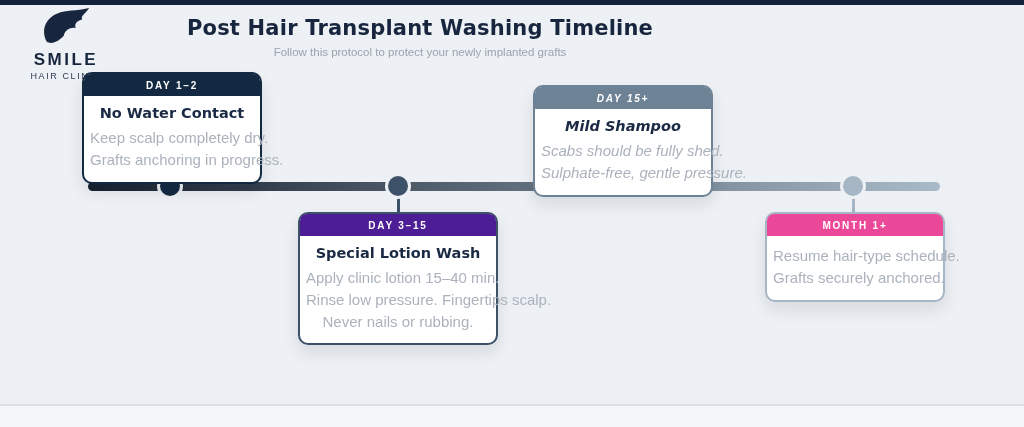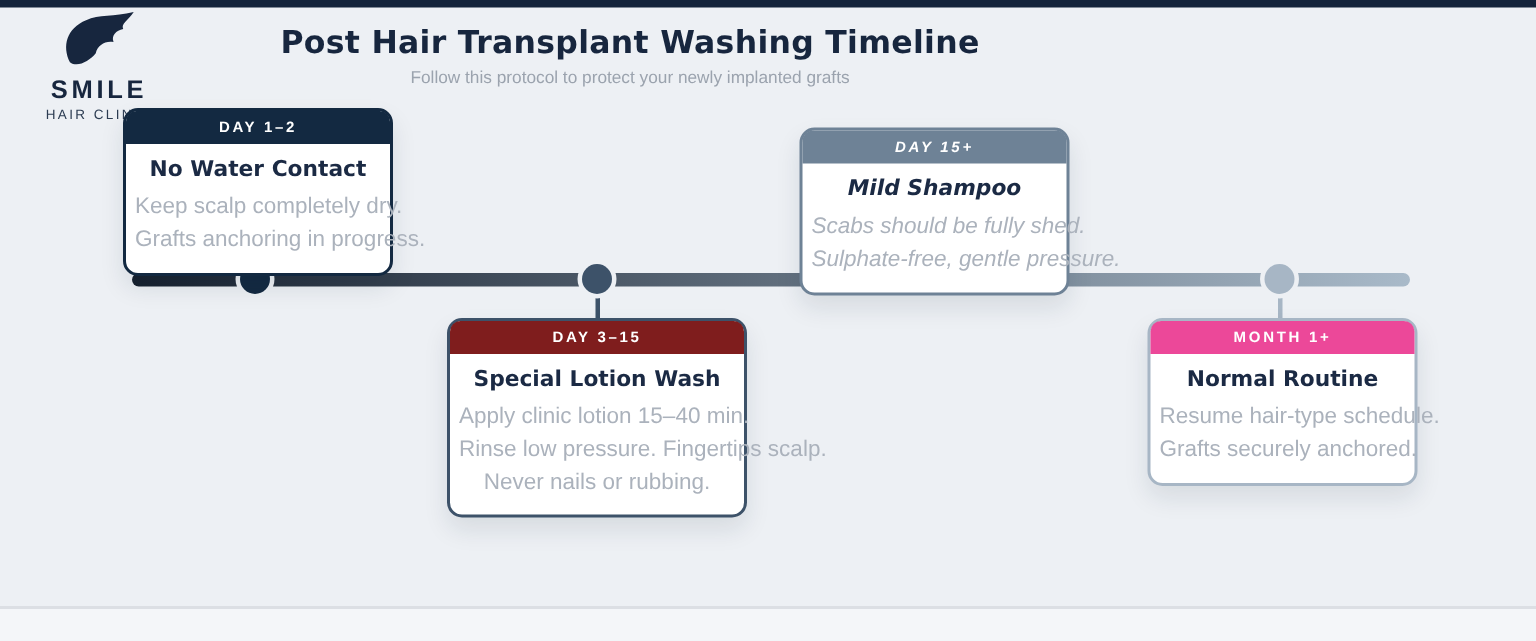--- a/index.html
+++ b/index.html
@@ -94,7 +94,7 @@
   </div>
 
   <div class="card card-2" style="border-color: rgb(61, 82, 105);">
-    <div class="card-header" style="background: #7f1d1d;">DAY 3–15</div>
+    <div class="card-header" style="background: #4c1d95;">DAY 3–15</div>
     <div class="card-body">
       <div class="card-title">Special Lotion Wash</div>
       <div class="card-line">Apply clinic lotion 15–40 min.</div>

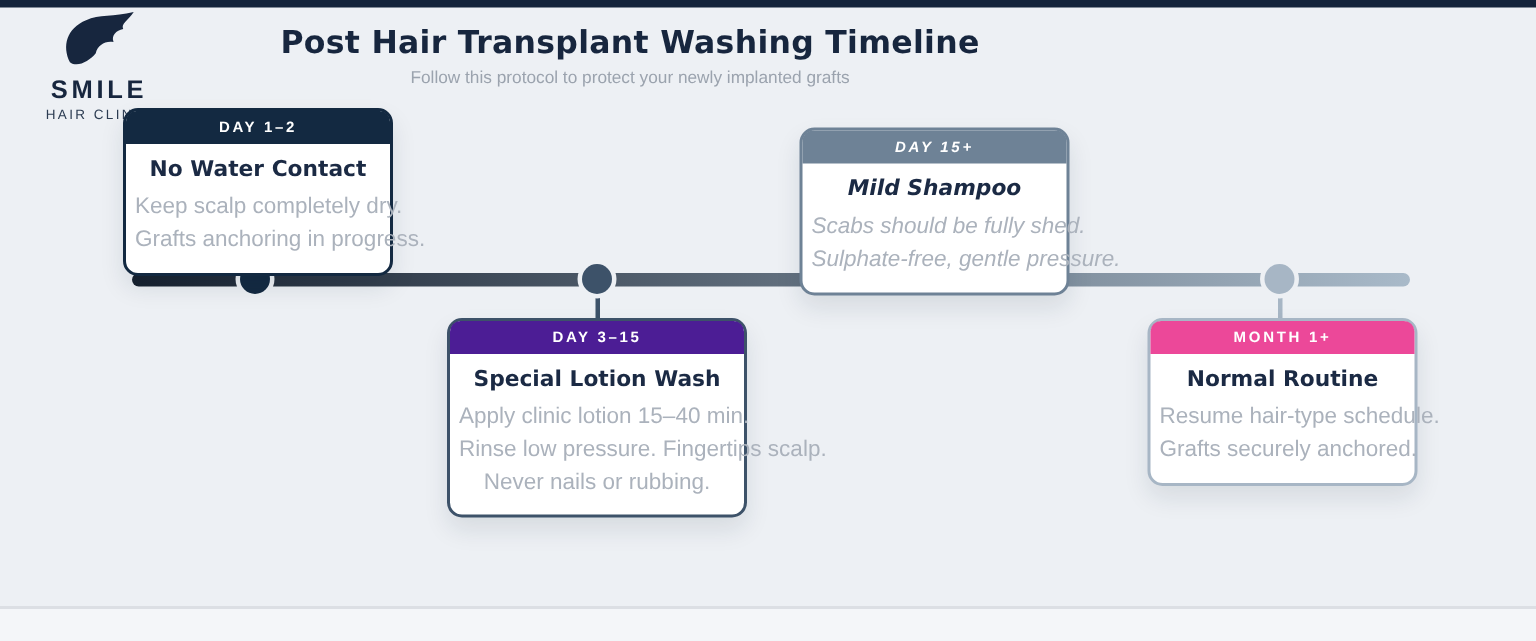--- a/index.html
+++ b/index.html
@@ -115,7 +115,6 @@
   <div class="card card-4" style="border-color: rgb(167, 182, 197);">
     <div class="card-header" style="background: #ec4899;">MONTH 1+</div>
     <div class="card-body">
-      <div class="card-title">Normal Routine</div>
       <div class="card-line">Resume hair-type schedule.</div>
       <div class="card-line">Grafts securely anchored.</div>
     </div>

